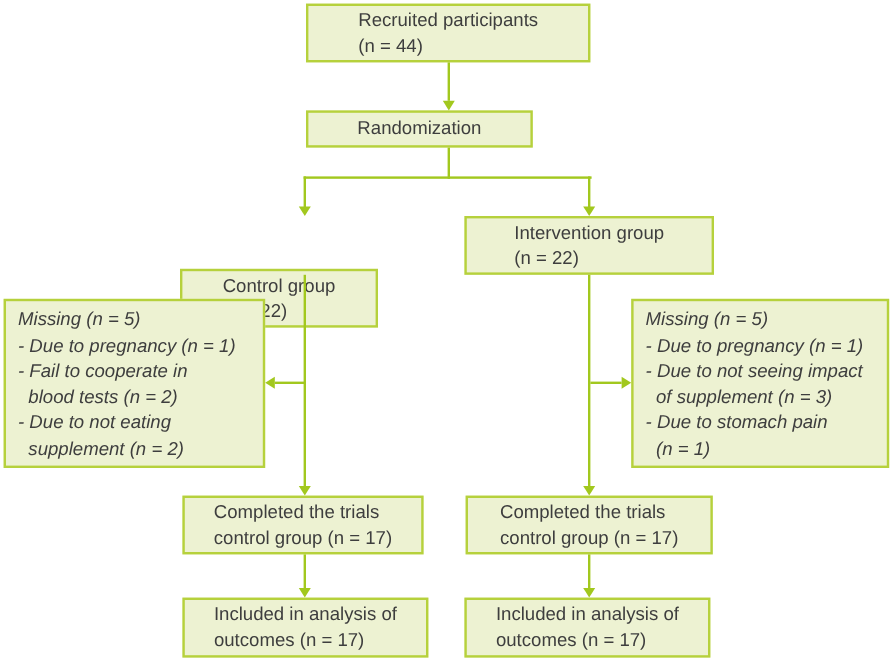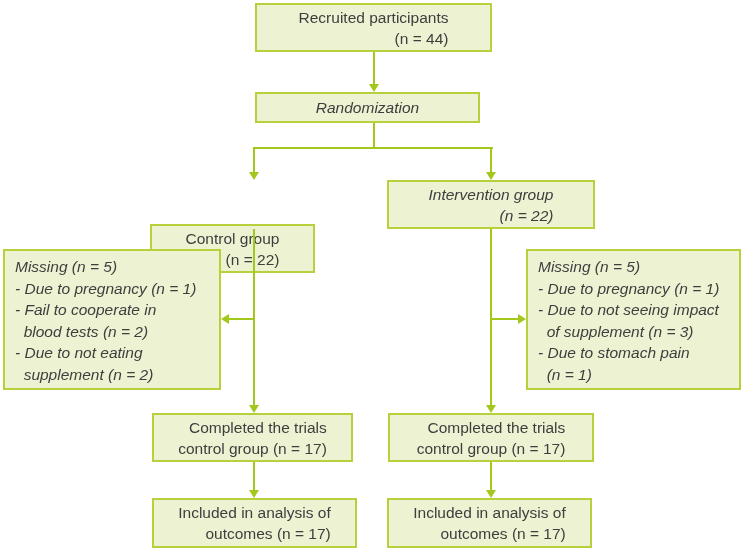--- a/index.html
+++ b/index.html
@@ -27,7 +27,7 @@
     display: flex;
     align-items: center;
     justify-content: center;
-    text-align: right;
+    text-align: left;
     white-space: pre-line;
     line-height: 21px;
   }

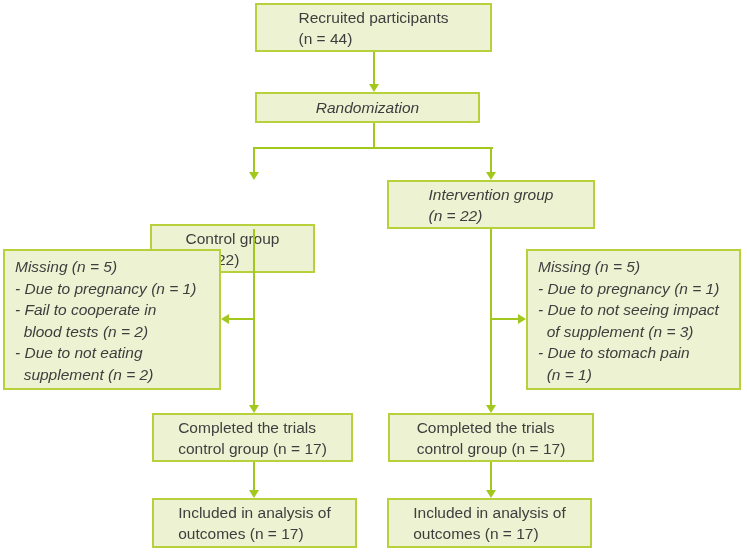--- a/index.html
+++ b/index.html
@@ -70,7 +70,7 @@
   <div class="box center" style="left:255px; top:3px; width:237px; height:49px;">Recruited participants
 (n = 44)</div>
 
-  <div class="box center" style="left:255px; top:92px; width:225px; height:31px;font-style:italic;">Randomization</div>
+  <div class="box center" style="left:255px; top:92px; width:189px; height:31px;">Randomization</div>
 
   <div class="box center" style="left:150px; top:180px; width:165px; height:49px;margin-top:44px;">Control group
 (n = 22)</div>

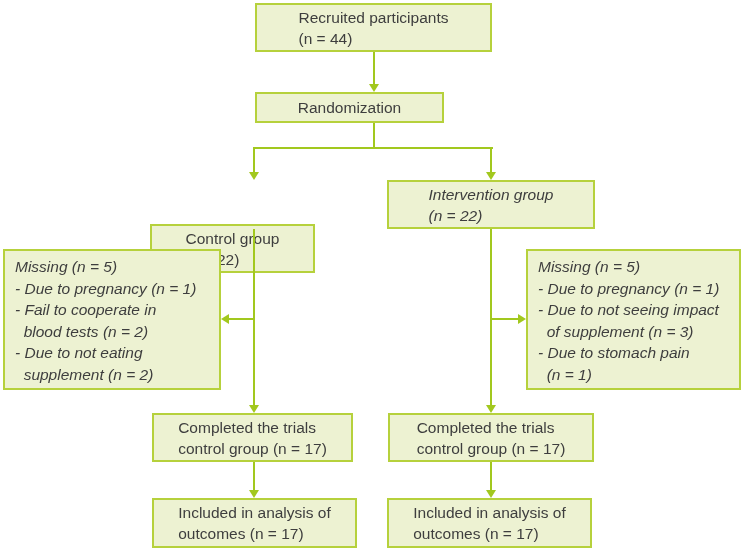--- a/index.html
+++ b/index.html
@@ -75,7 +75,7 @@
   <div class="box center" style="left:150px; top:180px; width:165px; height:49px;margin-top:44px;">Control group
 (n = 22)</div>
 
-  <div class="box center" style="left:387px; top:180px; width:208px; height:49px;font-style:italic;">Intervention group
+  <div class="box center" style="left:387px; top:180px; width:208px; height:49px;">Intervention group
 (n = 22)</div>
 
   <div class="box left" style="left:3px; top:249px; width:218px; height:141px;">Missing (n = 5)

